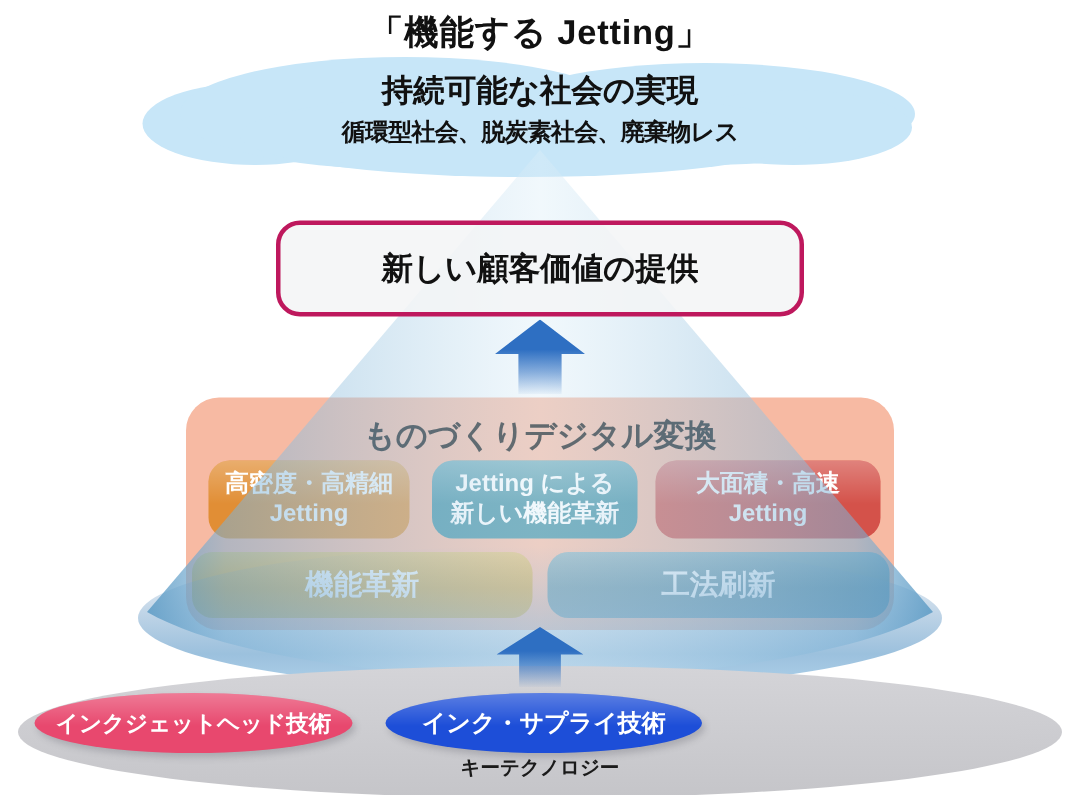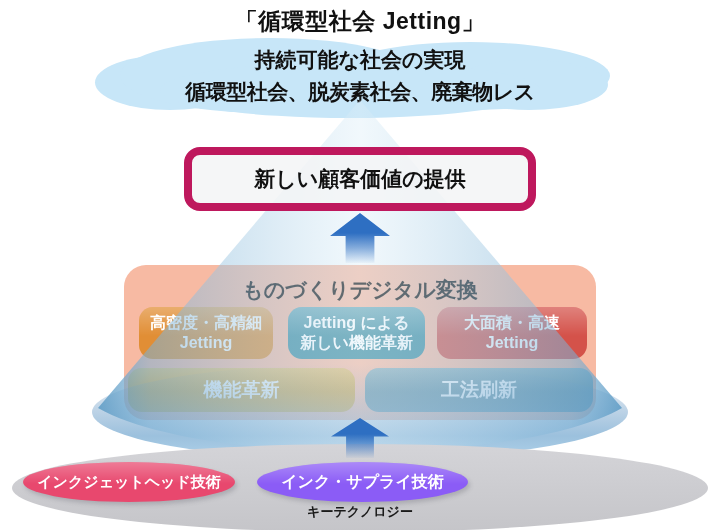--- a/index.html
+++ b/index.html
@@ -107,7 +107,7 @@
 
 <div class="stage">
 
-  <div class="abs title">「循環型社会 Jetting」</div>
+  <div class="abs title">「機能する Jetting」</div>
 
   <div class="abs cloud">
     <i class="blob b1"></i>

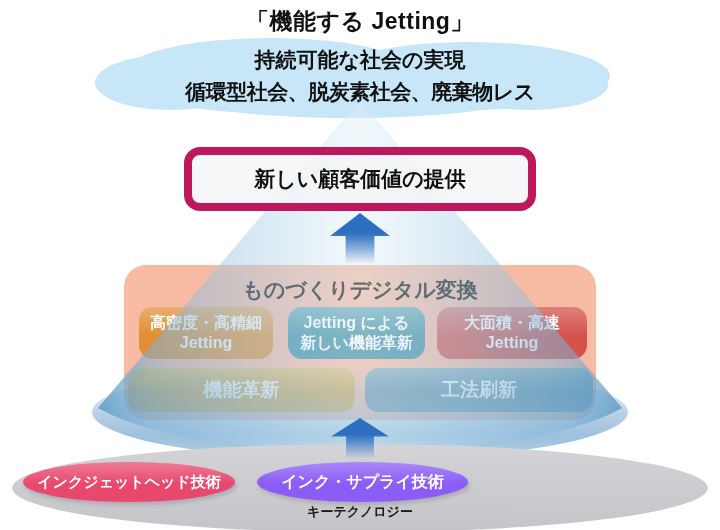--- a/index.html
+++ b/index.html
@@ -28,7 +28,7 @@
   }
   .cloud-sub{
     position:absolute;left:0;top:78px;width:720px;text-align:center;
-    font-size:21px;font-weight:bold;color:#111;letter-spacing:-0.5px;
+    font-size:16px;font-weight:bold;color:#111;letter-spacing:-0.5px;
   }
   
   .cone{left:0;top:0;width:720px;height:530px;z-index:3;pointer-events:none;}

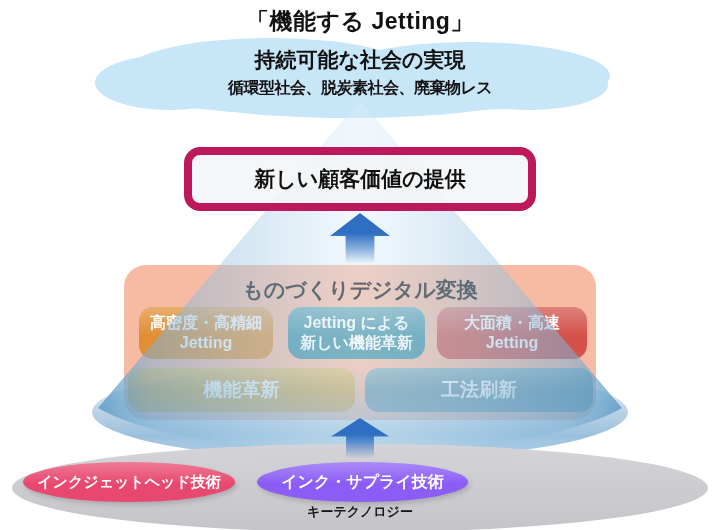--- a/index.html
+++ b/index.html
@@ -36,7 +36,7 @@
   .value-box{
     left:184px;top:147px;width:352px;height:64px;z-index:4;
     background:rgba(243,244,246,0.86);
-    border:8px solid #be185d;border-radius:16px;
+    border:3px solid #be185d;border-radius:16px;
     display:flex;align-items:center;justify-content:center;box-sizing:border-box;
   }
   .value-box span{font-size:21px;font-weight:bold;color:#111;}

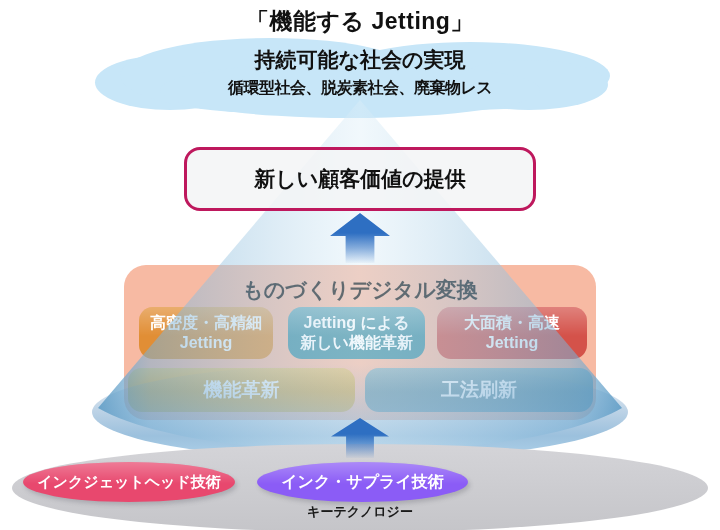--- a/index.html
+++ b/index.html
@@ -175,7 +175,7 @@
   <div class="abs tech tech1" style="background-color: rgb(232, 72, 110);">
     <span>インクジェットヘッド技術</span>
   </div>
-  <div class="abs tech tech2" style="background-color: #8b5cf6;">
+  <div class="abs tech tech2" style="background-color: #1d4ed8;">
     <span>インク・サプライ技術</span>
   </div>
 

